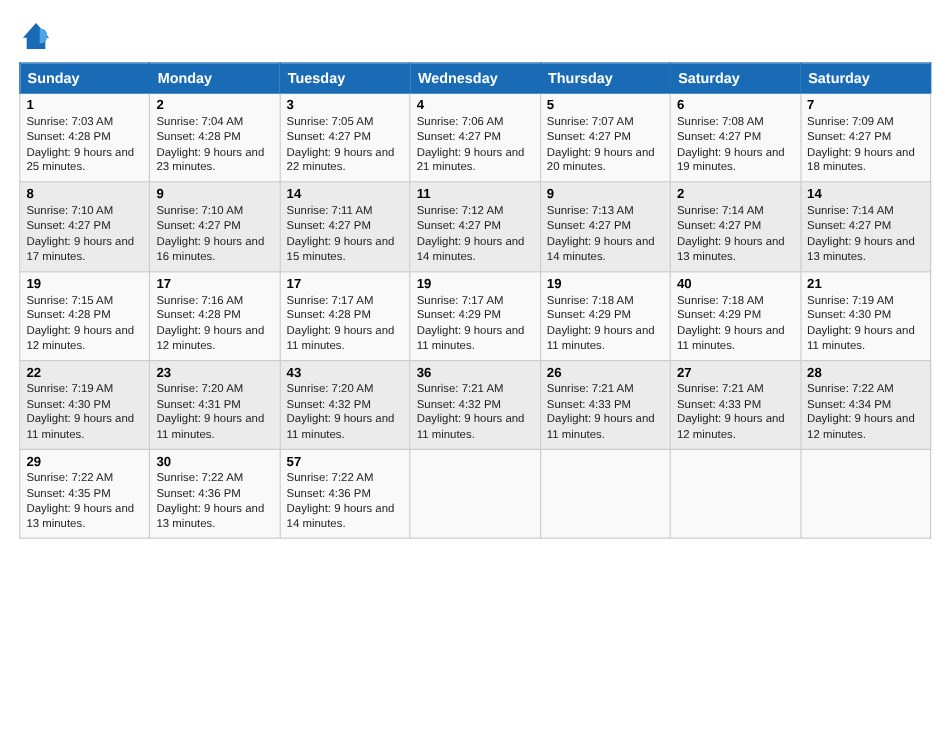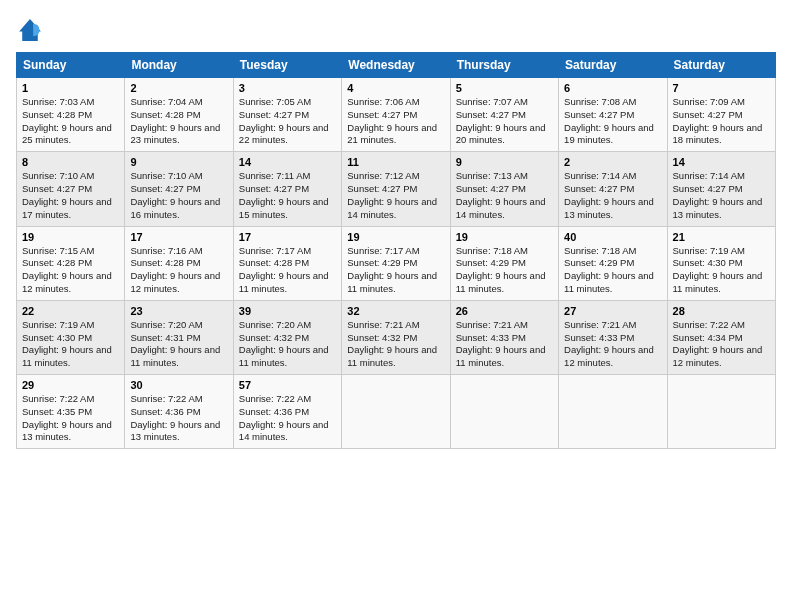--- a/index.html
+++ b/index.html
@@ -155,7 +155,7 @@
       <tr>
         <td><span class="day-num">22</span><span class="day-info">Sunrise: 7:19 AM<br>Sunset: 4:30 PM<br>Daylight: 9 hours and 11 minutes.</span></td>
         <td><span class="day-num">23</span><span class="day-info">Sunrise: 7:20 AM<br>Sunset: 4:31 PM<br>Daylight: 9 hours and 11 minutes.</span></td>
-        <td><span class="day-num">39</span><span class="day-info">Sunrise: 7:20 AM<br>Sunset: 4:32 PM<br>Daylight: 9 hours and 11 minutes.</span></td>
+        <td><span class="day-num">43</span><span class="day-info">Sunrise: 7:20 AM<br>Sunset: 4:32 PM<br>Daylight: 9 hours and 11 minutes.</span></td>
         <td><span class="day-num">32</span><span class="day-info">Sunrise: 7:21 AM<br>Sunset: 4:32 PM<br>Daylight: 9 hours and 11 minutes.</span></td>
         <td><span class="day-num">26</span><span class="day-info">Sunrise: 7:21 AM<br>Sunset: 4:33 PM<br>Daylight: 9 hours and 11 minutes.</span></td>
         <td><span class="day-num">27</span><span class="day-info">Sunrise: 7:21 AM<br>Sunset: 4:33 PM<br>Daylight: 9 hours and 12 minutes.</span></td>

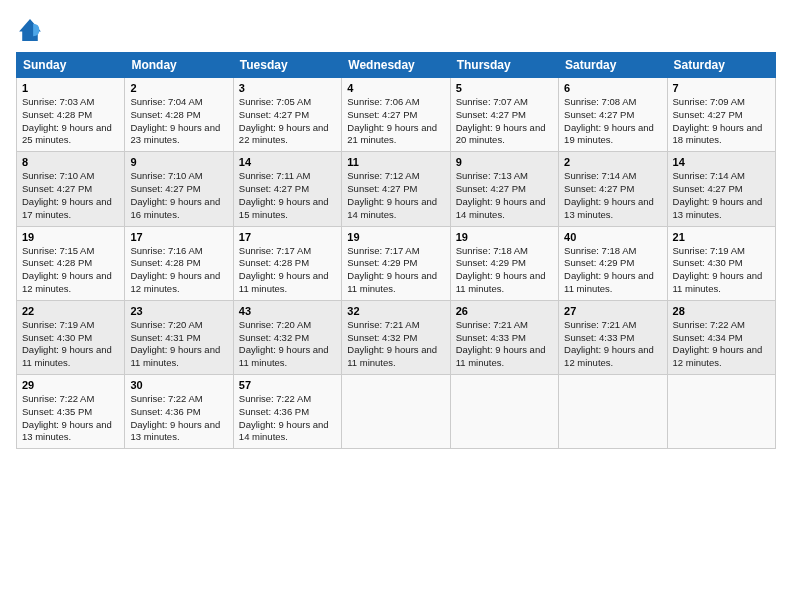--- a/index.html
+++ b/index.html
@@ -156,7 +156,7 @@
         <td><span class="day-num">22</span><span class="day-info">Sunrise: 7:19 AM<br>Sunset: 4:30 PM<br>Daylight: 9 hours and 11 minutes.</span></td>
         <td><span class="day-num">23</span><span class="day-info">Sunrise: 7:20 AM<br>Sunset: 4:31 PM<br>Daylight: 9 hours and 11 minutes.</span></td>
         <td><span class="day-num">43</span><span class="day-info">Sunrise: 7:20 AM<br>Sunset: 4:32 PM<br>Daylight: 9 hours and 11 minutes.</span></td>
-        <td><span class="day-num">32</span><span class="day-info">Sunrise: 7:21 AM<br>Sunset: 4:32 PM<br>Daylight: 9 hours and 11 minutes.</span></td>
+        <td><span class="day-num">36</span><span class="day-info">Sunrise: 7:21 AM<br>Sunset: 4:32 PM<br>Daylight: 9 hours and 11 minutes.</span></td>
         <td><span class="day-num">26</span><span class="day-info">Sunrise: 7:21 AM<br>Sunset: 4:33 PM<br>Daylight: 9 hours and 11 minutes.</span></td>
         <td><span class="day-num">27</span><span class="day-info">Sunrise: 7:21 AM<br>Sunset: 4:33 PM<br>Daylight: 9 hours and 12 minutes.</span></td>
         <td><span class="day-num">28</span><span class="day-info">Sunrise: 7:22 AM<br>Sunset: 4:34 PM<br>Daylight: 9 hours and 12 minutes.</span></td>

